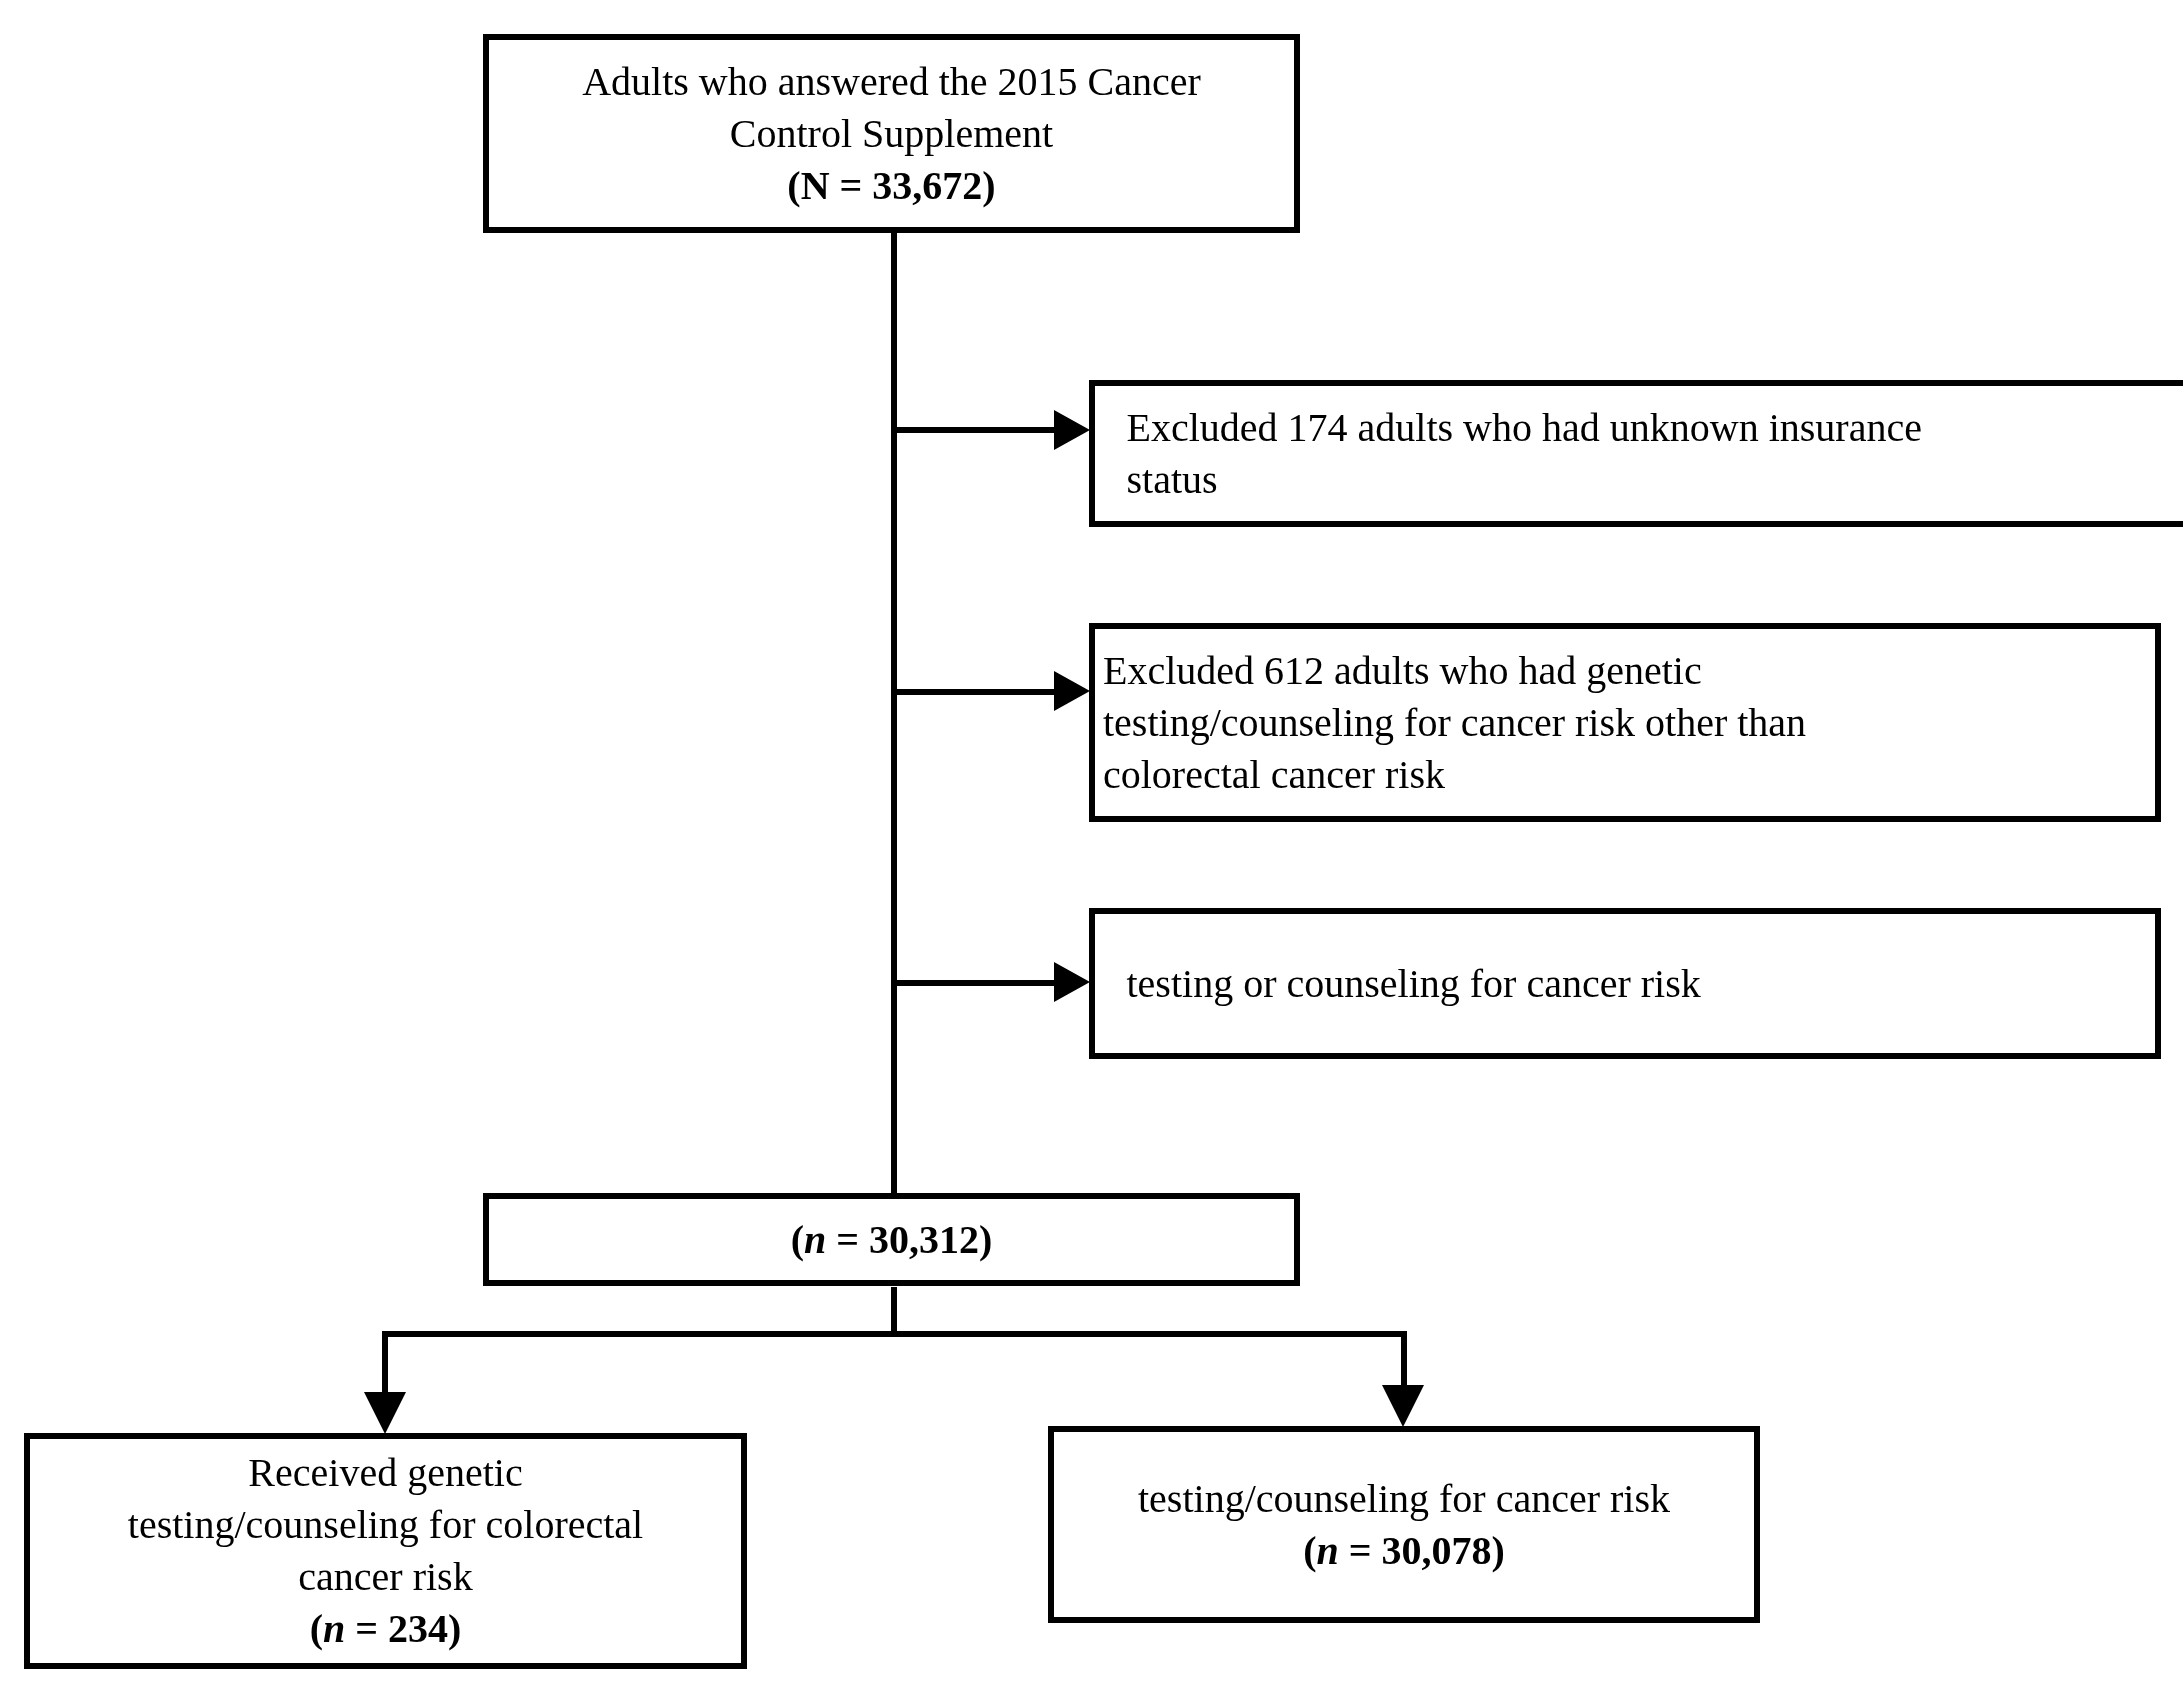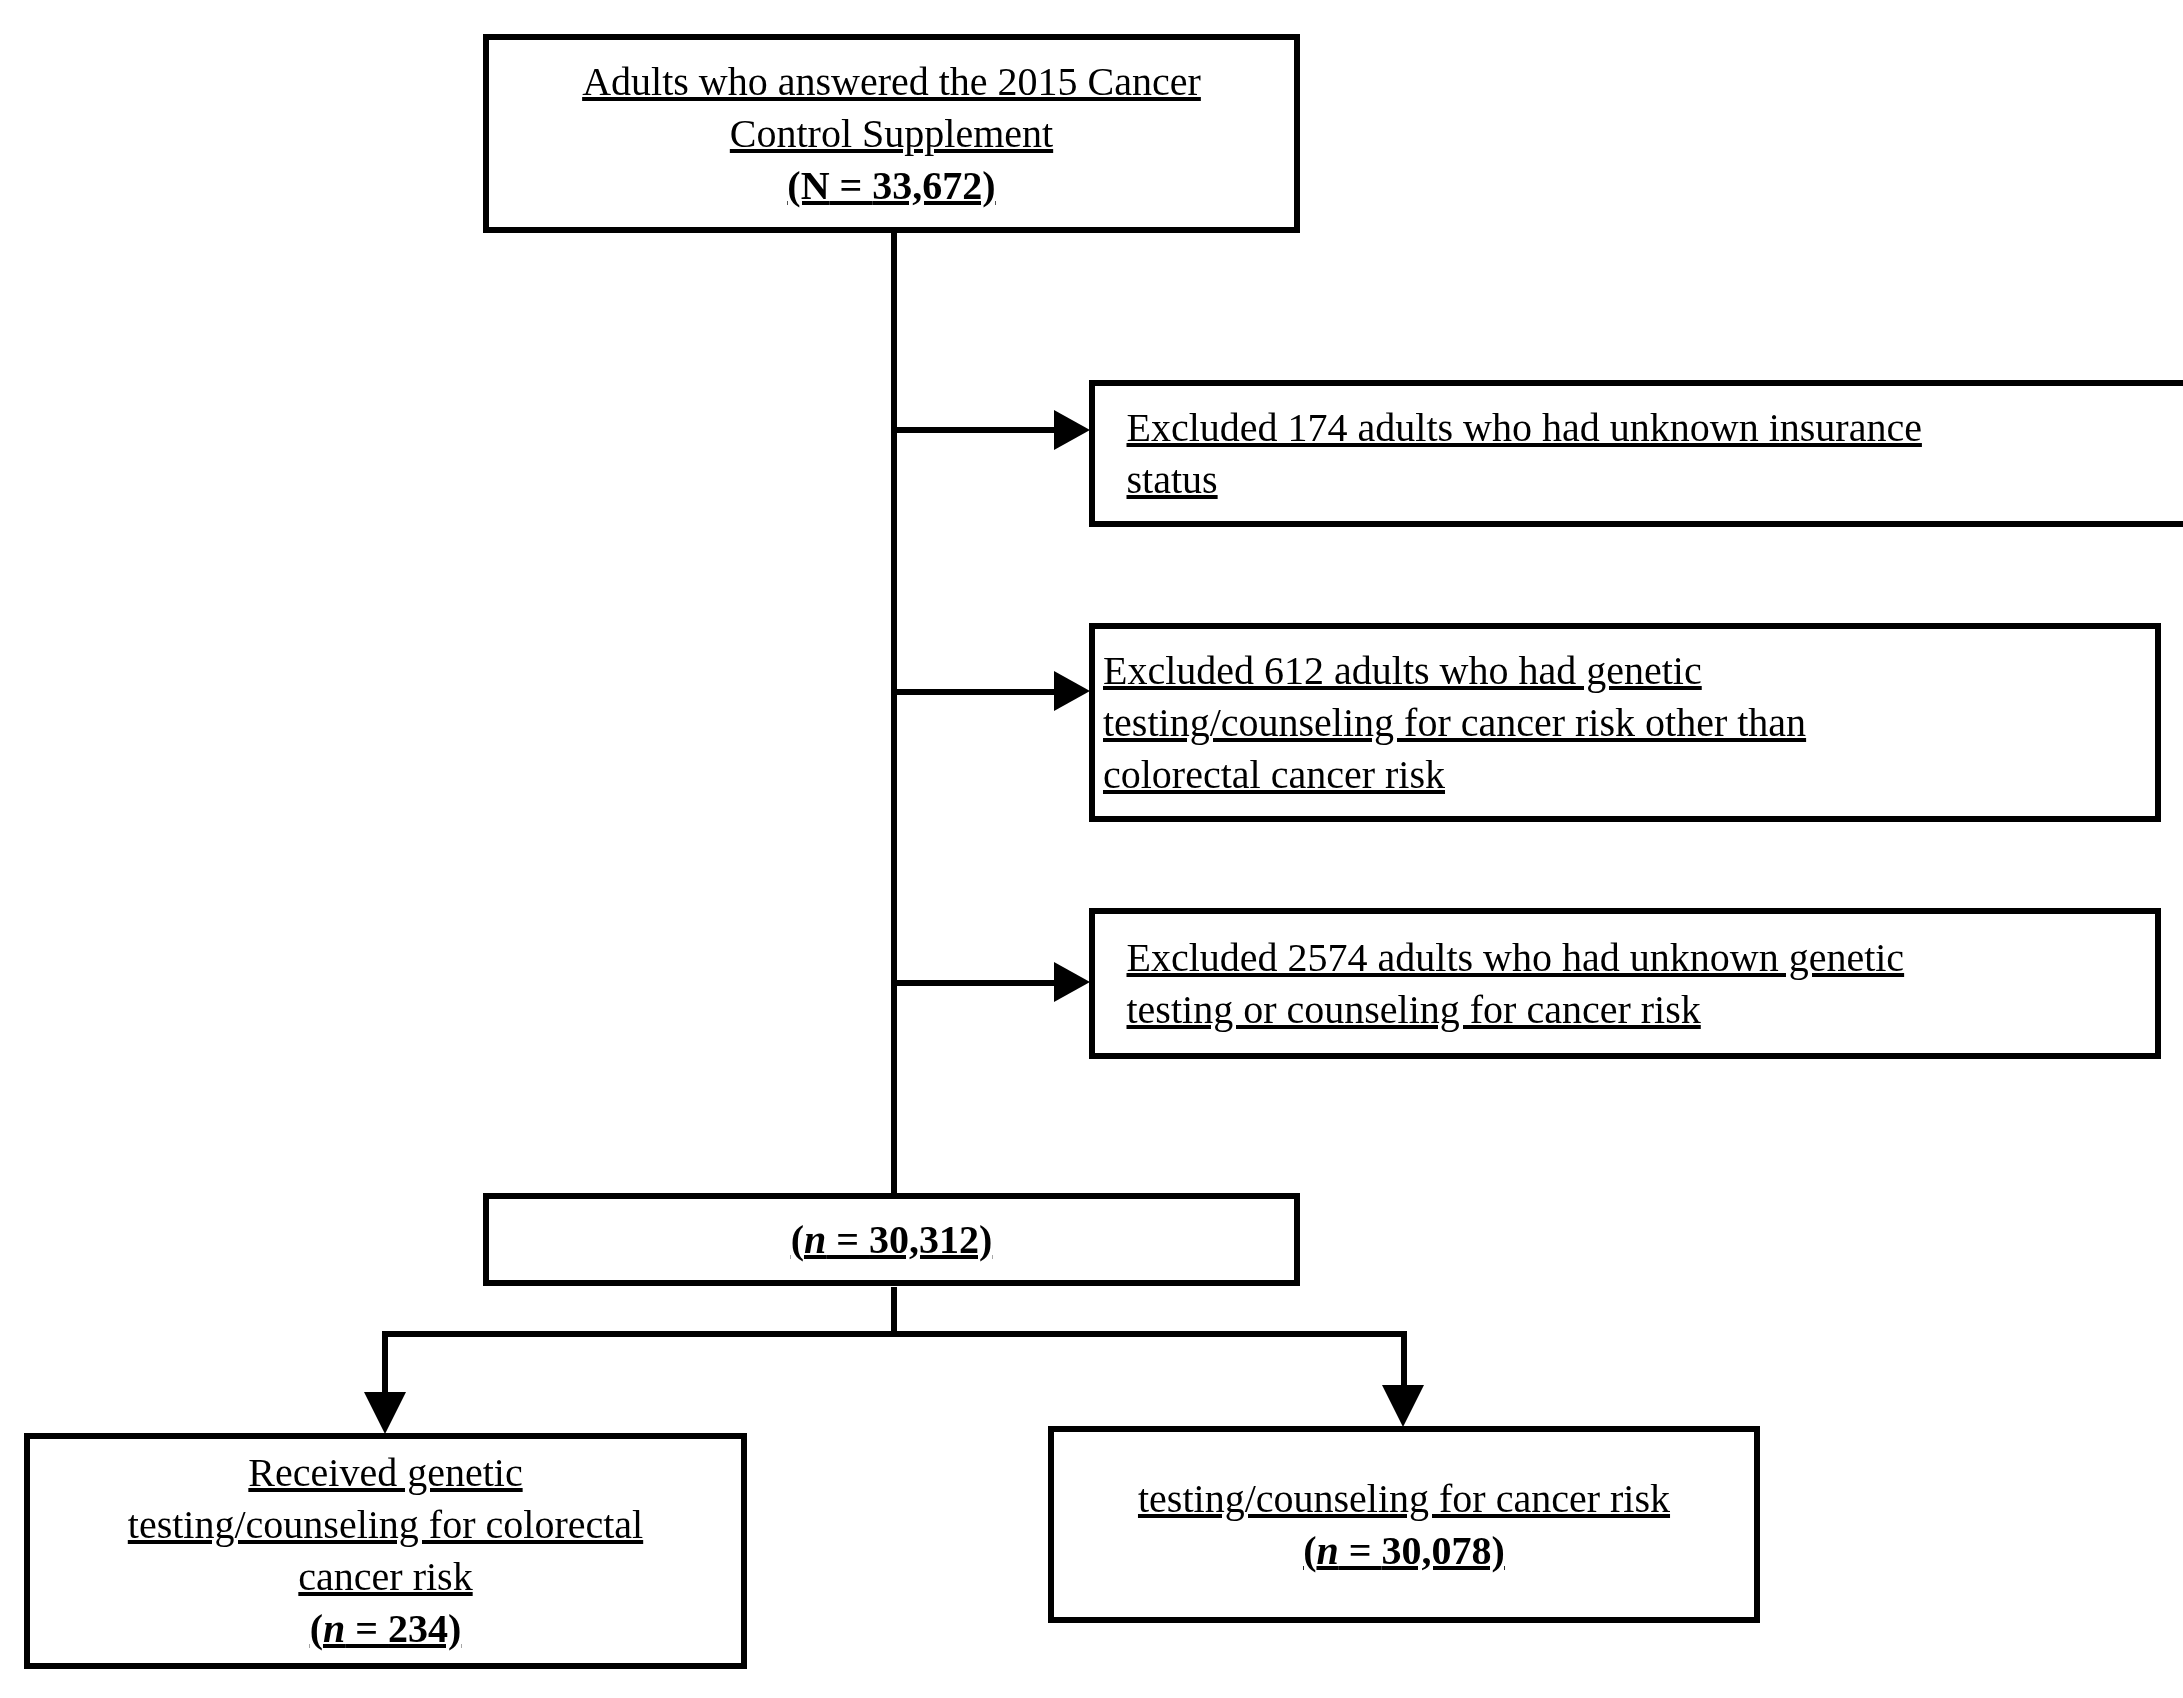--- a/index.html
+++ b/index.html
@@ -31,7 +31,7 @@
     line-height: 1.30;
     font-size: 40px;
   }
-  .node .line { display: block; white-space: nowrap; text-decoration: underline; }
+  .node .line { display: block; white-space: nowrap; }
   .node.center { align-items: center; text-align: center; }
   .node.left   { align-items: flex-start; text-align: left; padding-left: 31.5px; padding-right: 19px; }
   .node .stat  { font-weight: bold; }

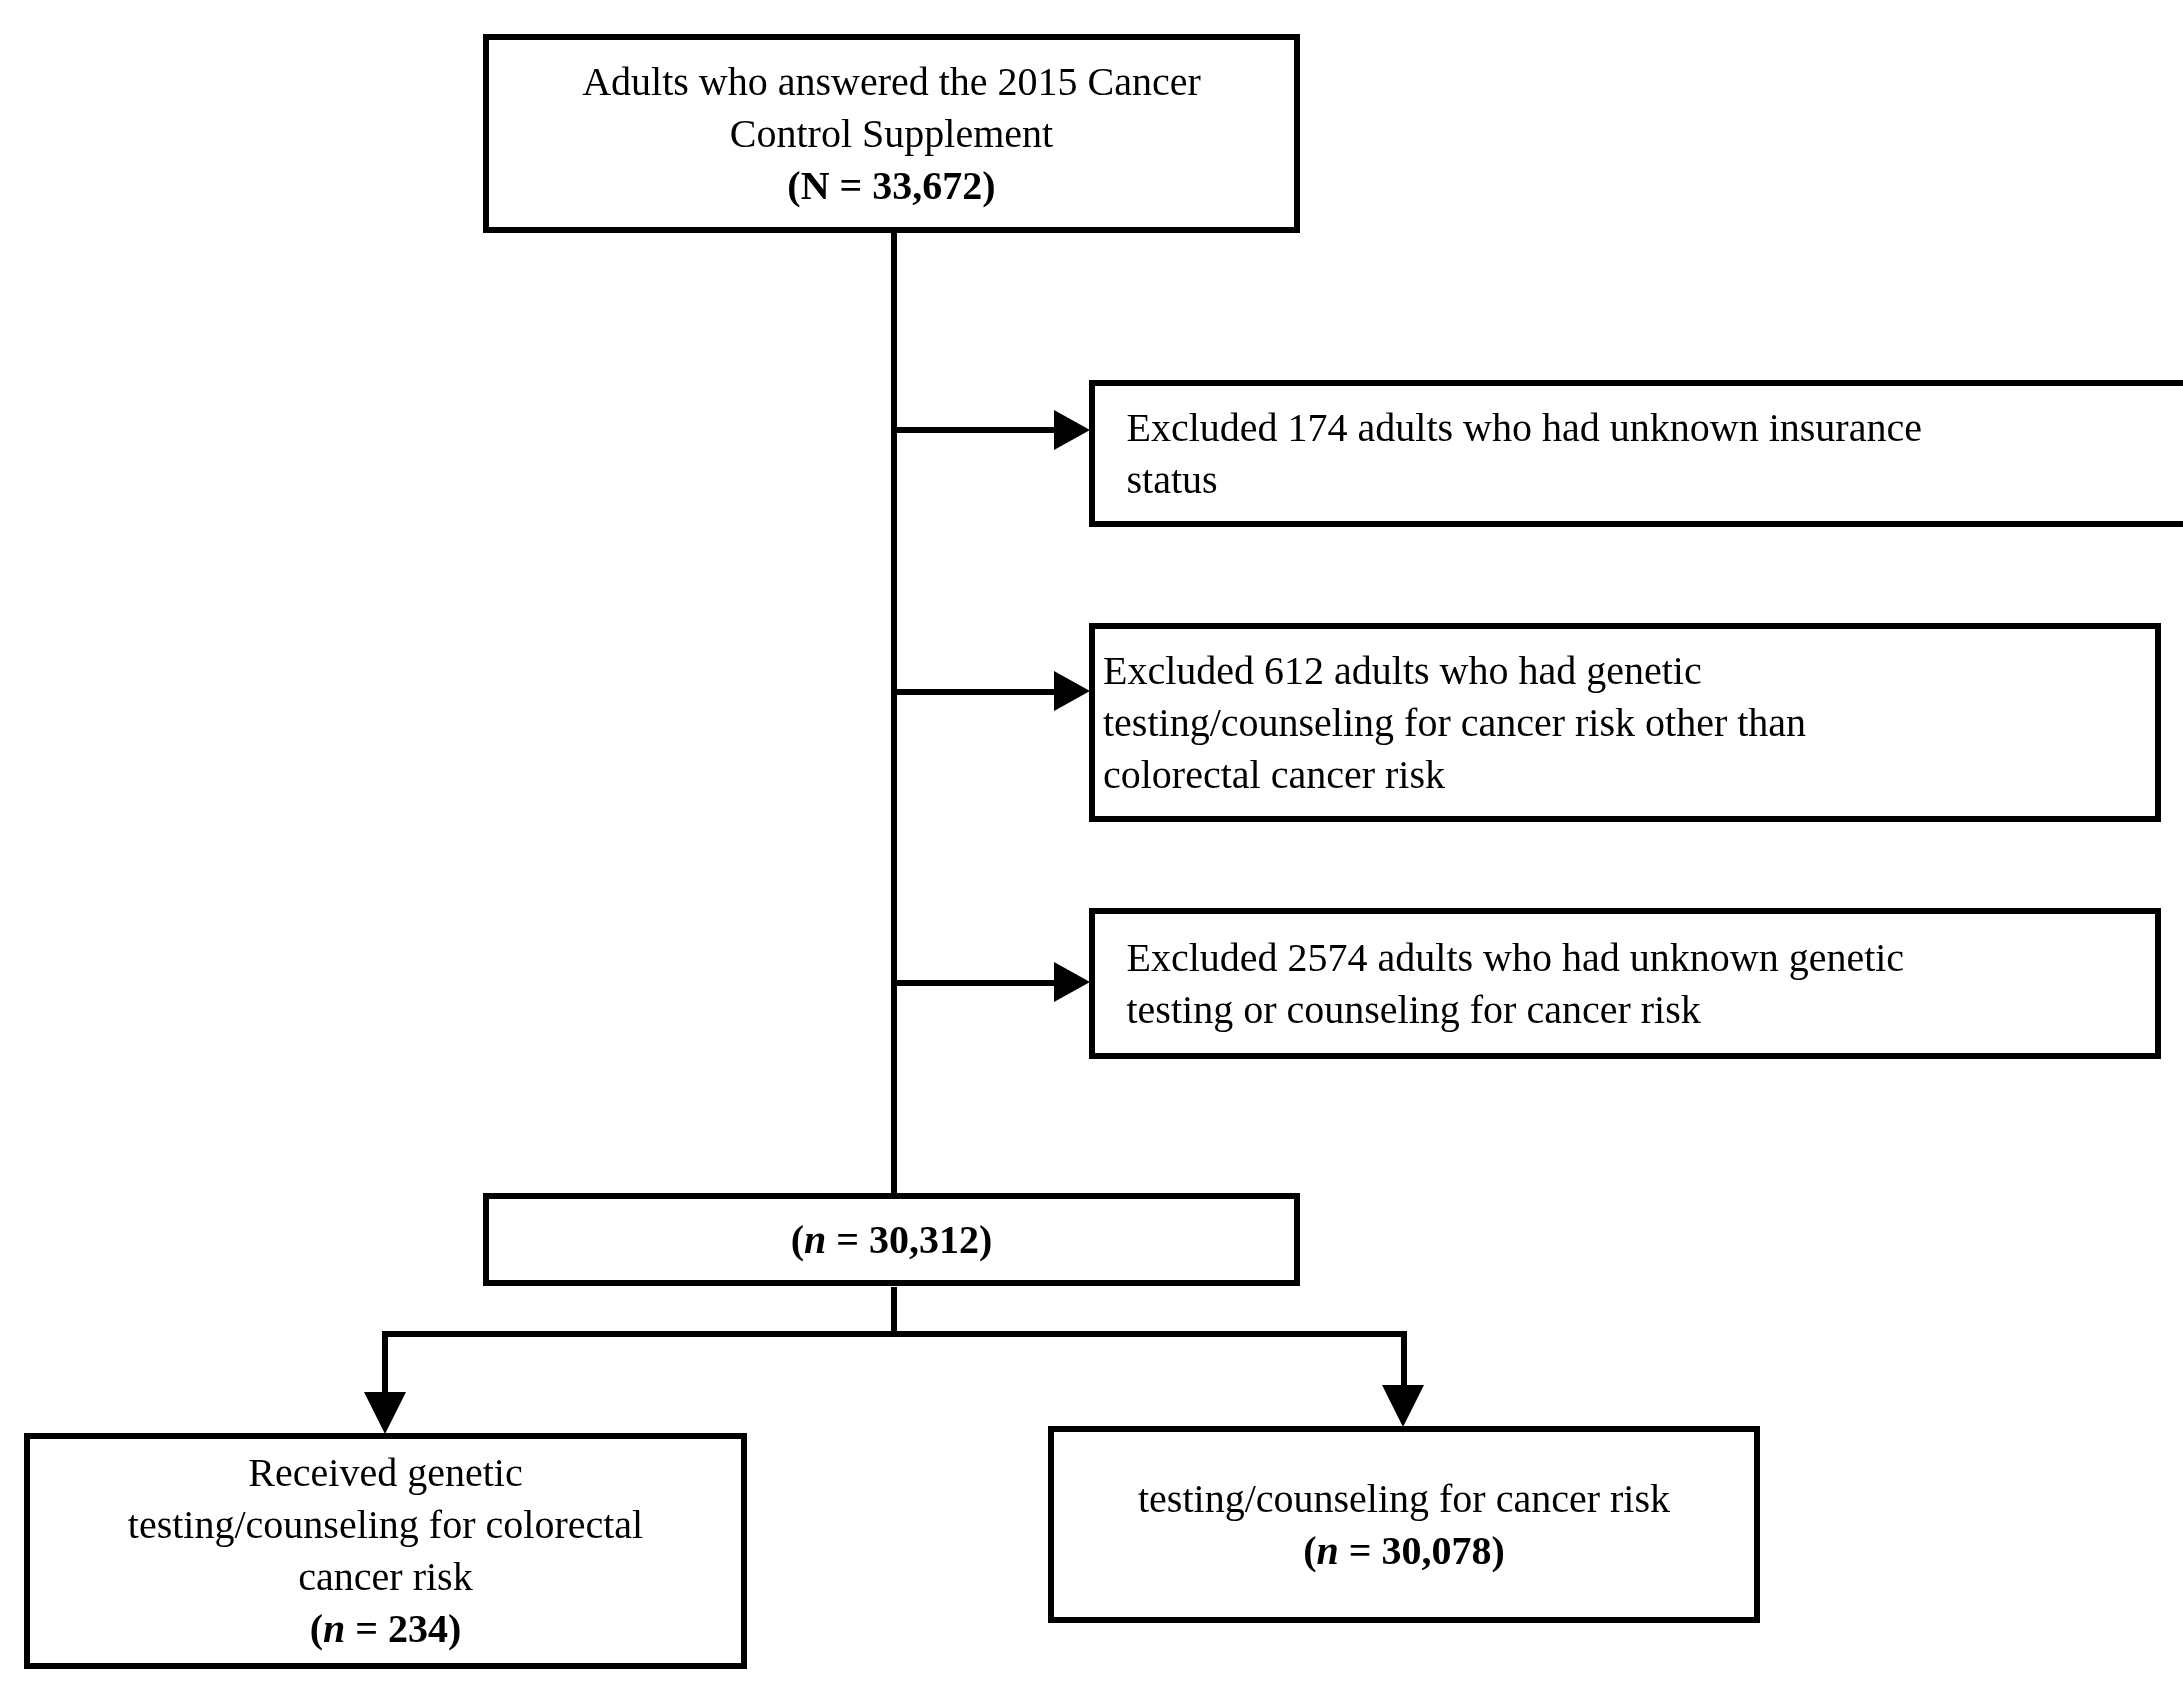--- a/index.html
+++ b/index.html
@@ -95,7 +95,6 @@
   <div class="hline" style="left:891px; top:980px; width:164px;"></div>
   <div class="arrow-right" style="left:1054px; top:962px;"></div>
   <div class="node left" style="left:1089px; top:908px; width:1072px; height:151px;">
-    <span class="line">Excluded 2574 adults who had unknown genetic</span>
     <span class="line">testing or counseling for cancer risk</span>
   </div>
 

